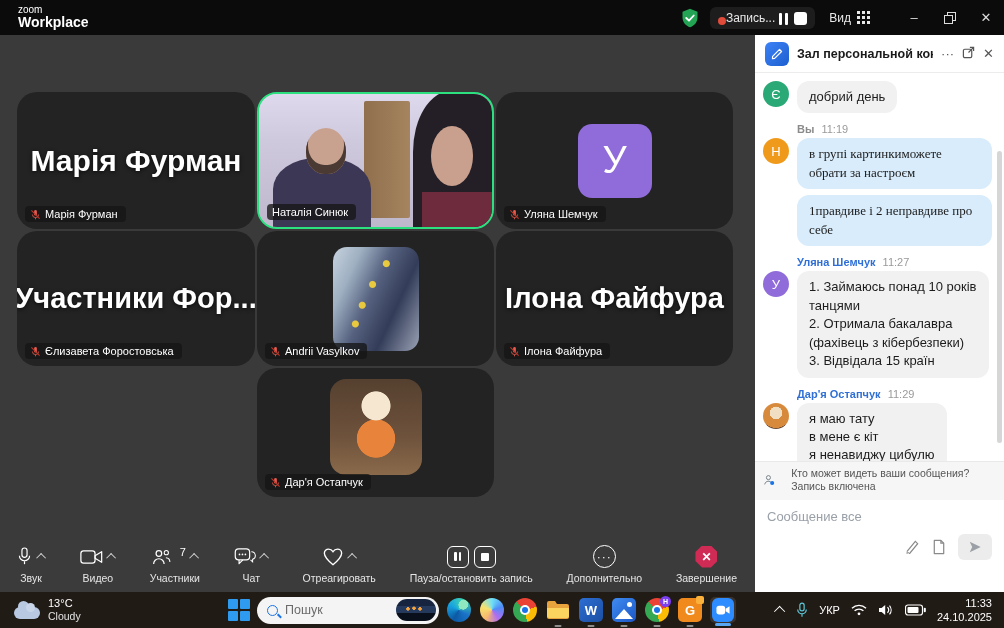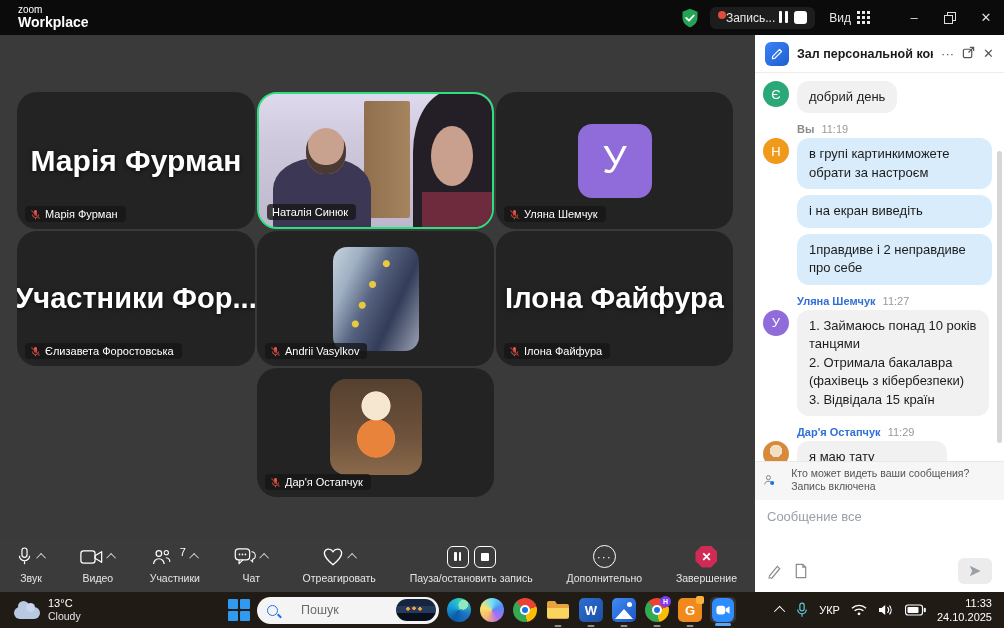--- a/index.html
+++ b/index.html
@@ -14,7 +14,7 @@
   .logo .w { font-size:14px; font-weight:bold; display:block; }
   .tb-right { margin-left:auto; display:flex; align-items:center; }
   .shield { width:20px; height:20px; margin-right:10px; }
-  .rec-pill { display:flex; align-items:flex-start; background:#1d1d1d; border-radius:6px; padding:4px 8px; margin-right:14px; }
+  .rec-pill { display:flex; align-items:flex-end; background:#1d1d1d; border-radius:6px; padding:4px 8px; margin-right:14px; }
   .rec-dot { width:8px; height:8px; border-radius:50%; background:#e04b3a; }
   .rec-label { color:#e8e8e8; font-size:12px; }
   .pause-bars { display:flex; gap:3px; margin-left:4px; cursor:pointer; }

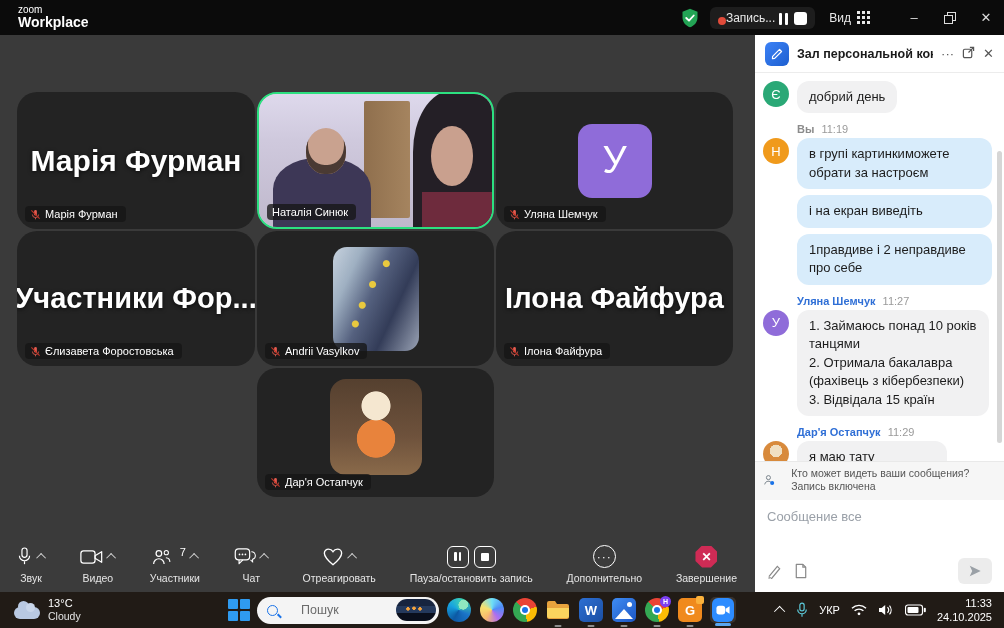--- a/index.html
+++ b/index.html
@@ -91,7 +91,7 @@
   .av-cat { background:radial-gradient(circle at 50% 38%, #f0dfc2 0 30%, #d88a3c 31% 72%, #6a4a33 73%); }
   .bubbles { display:flex; flex-direction:column; gap:6px; max-width:205px; }
   .bubble { border-radius:12px; padding:7px 12px; font-size:13px; line-height:1.42; color:#1c1c1c; white-space:pre-line; }
-  .b-gray { background:#f1f1f2; } .b-blue { background:#d8ecfb; }
+  .b-gray { background:#f1f1f2; } .b-blue { background:#d8ecfb;font-family:Liberation Serif, serif; }
   .notice { flex:0 0 auto; background:#f6f6f6; border-top:1px solid #e9e9e9; padding:5px 10px 6px 8px; display:flex; gap:16px; font-size:10.5px; color:#555; line-height:1.3; align-items:center; }
   .chat-input { flex:0 0 auto; height:92px; padding:9px 12px 8px 12px; display:flex; flex-direction:column; }
   .input-ph { font-size:13px; color:#9aa0a8; cursor:text; flex:1; }

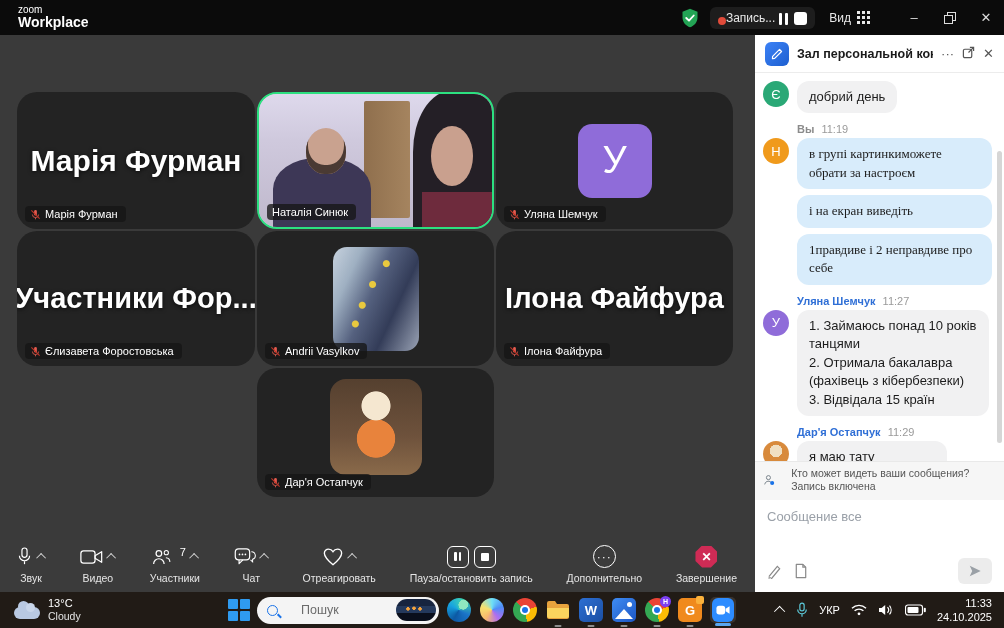--- a/index.html
+++ b/index.html
@@ -408,7 +408,6 @@
           <span class="avatar av-orange">Н</span>
           <div class="bubbles">
             <div class="bubble b-blue">в групі картинкиможете обрати за настроєм</div>
-            <div class="bubble b-blue">і на екран виведіть</div>
             <div class="bubble b-blue">1правдиве і 2 неправдиве про себе</div>
           </div>
         </div>

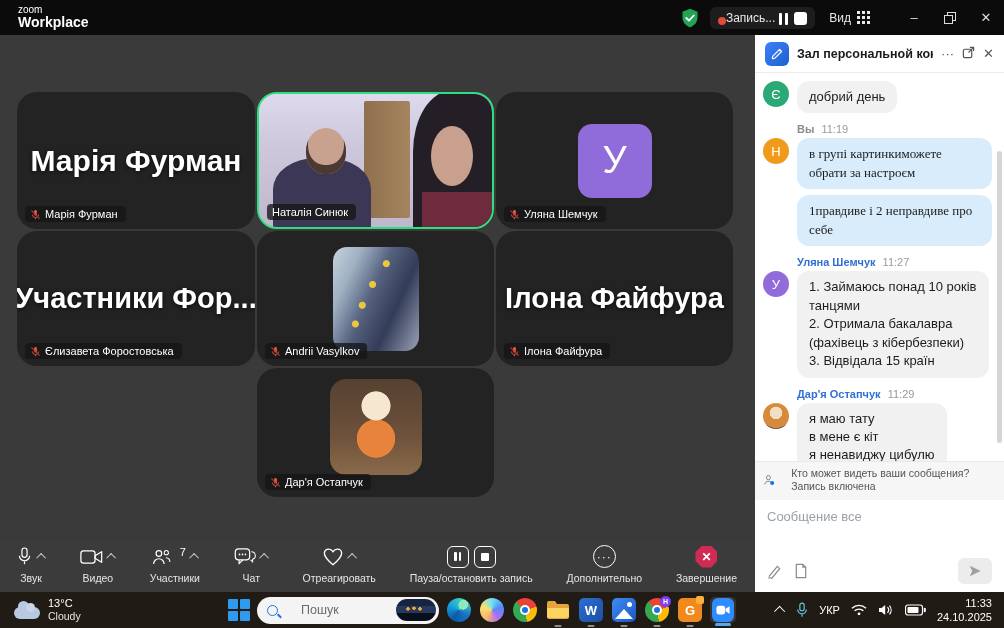--- a/index.html
+++ b/index.html
@@ -93,7 +93,7 @@
   .bubble { border-radius:12px; padding:7px 12px; font-size:13px; line-height:1.42; color:#1c1c1c; white-space:pre-line; }
   .b-gray { background:#f1f1f2; } .b-blue { background:#d8ecfb;font-family:Liberation Serif, serif; }
   .notice { flex:0 0 auto; background:#f6f6f6; border-top:1px solid #e9e9e9; padding:5px 10px 6px 8px; display:flex; gap:16px; font-size:10.5px; color:#555; line-height:1.3; align-items:center; }
-  .chat-input { flex:0 0 auto; height:92px; padding:9px 12px 8px 12px; display:flex; flex-direction:column; }
+  .chat-input { flex:0 0 auto; height:92px; padding:9px 12px 8px 12px; display:flex; flex-direction:row; }
   .input-ph { font-size:13px; color:#9aa0a8; cursor:text; flex:1; }
   .input-tools { display:flex; align-items:center; gap:12px; }
   .send-btn { margin-left:auto; width:34px; height:26px; border-radius:6px; background:#ececec; display:flex; align-items:center; justify-content:center; cursor:pointer; }

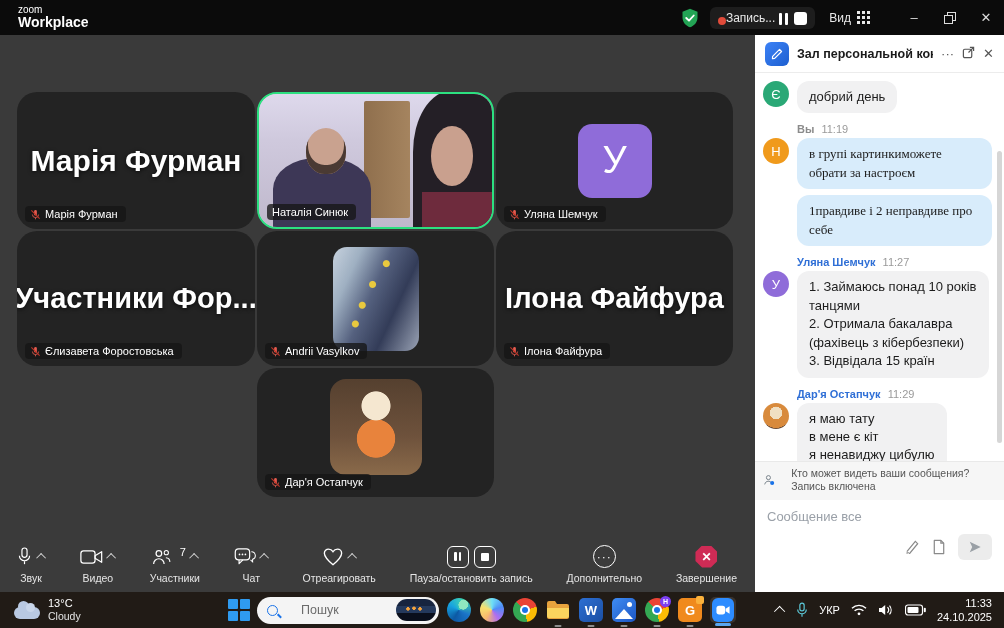--- a/index.html
+++ b/index.html
@@ -108,7 +108,7 @@
   .tb-center { position:absolute; left:228px; top:0; height:36px; display:flex; align-items:center; gap:7px; }
   .startbtn { width:22px; height:22px; display:grid; grid-template-columns:10px 10px; grid-template-rows:10px 10px; gap:2px; cursor:pointer; }
   .startbtn i { background:#2f9bf0; border-radius:1px; }
-  .search-pill { width:182px; height:27px; background:#f4f4f4; border-radius:14px; display:flex; align-items:center; padding:0 3px 0 10px; gap:23px; cursor:pointer; }
+  .search-pill { width:182px; height:27px; background:#f4f4f4; border-radius:14px; display:flex; align-items:center; padding:0 3px 0 10px; gap:7px; cursor:pointer; }
   .mag { width:11px; height:11px; border:1.8px solid #1a73e8; border-radius:50%; position:relative; flex:0 0 auto; }
   .mag::after { content:""; position:absolute; left:9px; top:9px; width:5px; height:1.8px; background:#1a73e8; transform:rotate(45deg); }
   .search-ph { font-size:12.5px; color:#6b6b6b; flex:1; }

